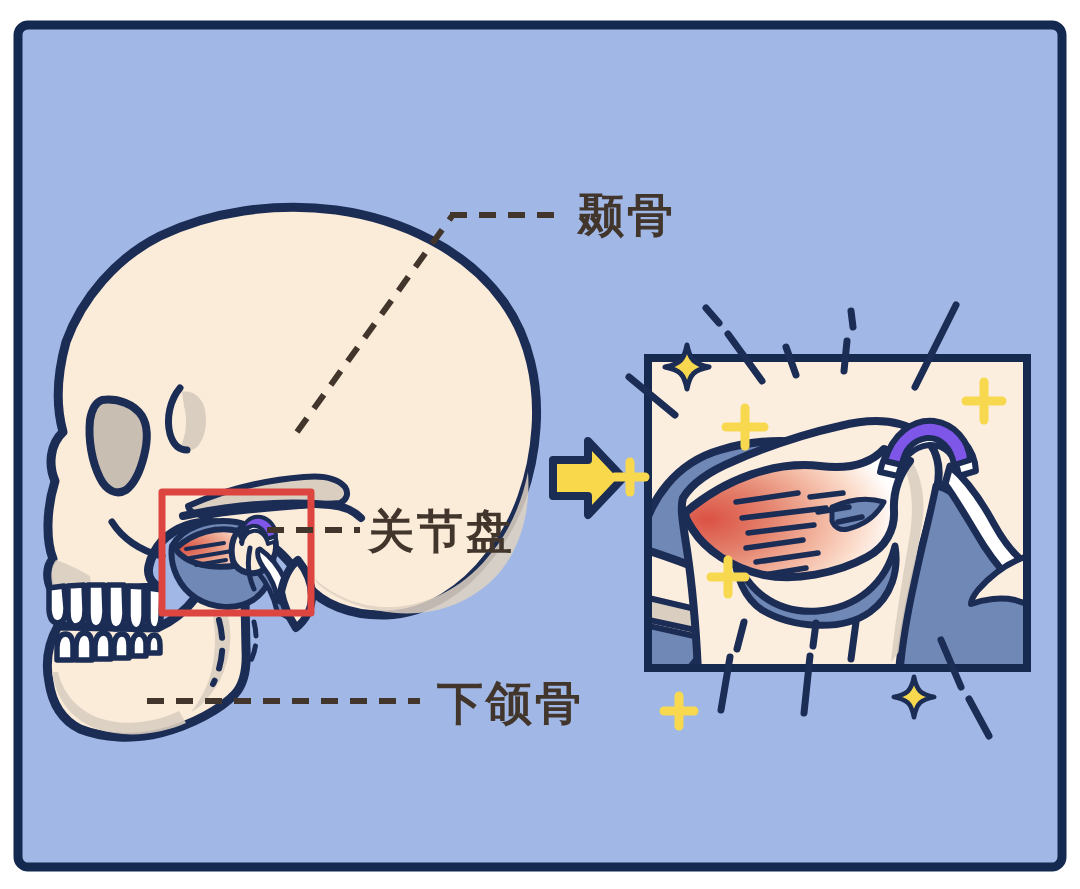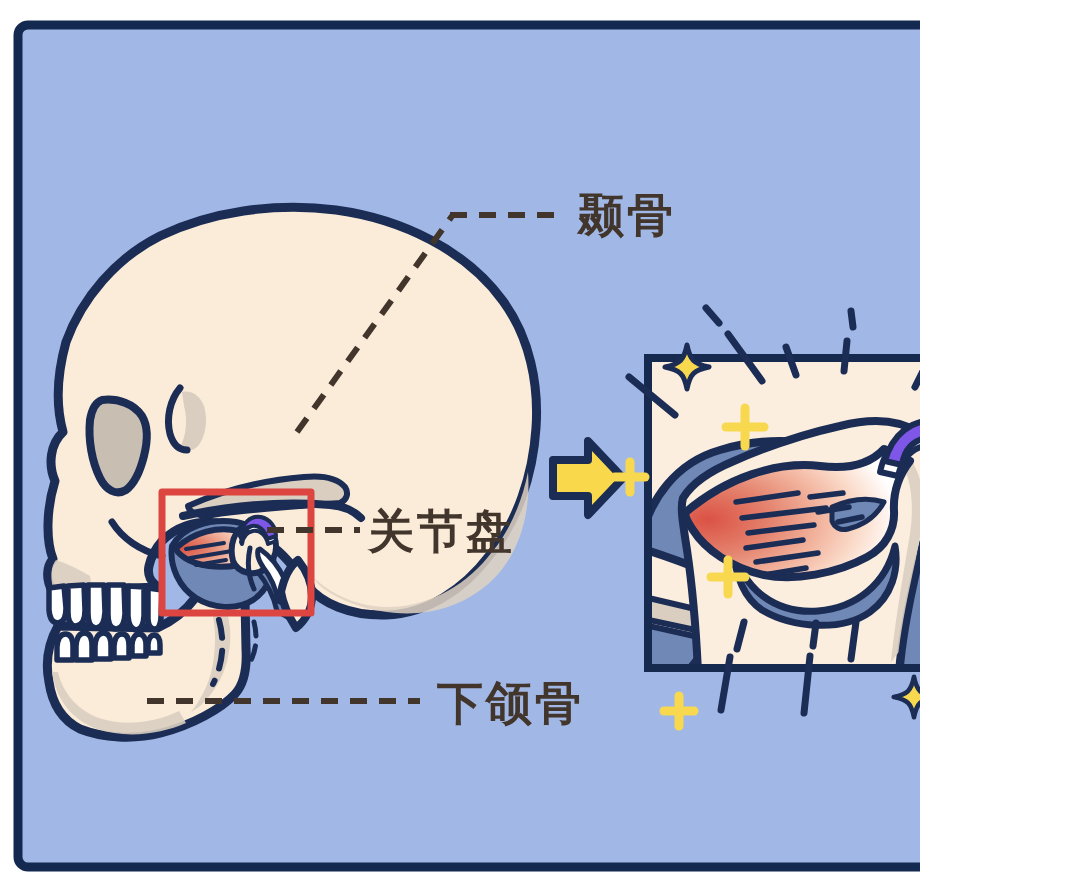--- a/index.html
+++ b/index.html
@@ -3,7 +3,7 @@
 <meta charset="utf-8">
 <style>
   html,body{margin:0;padding:0;background:#ffffff;}
-  .stage{width:920px;height:889px;position:relative;background:#ffffff;overflow:hidden;}
+  .stage{width:1080px;height:889px;position:relative;background:#ffffff;overflow:hidden;}
   svg{display:block;}
   text.diagram-label{
     font-family:"Liberation Sans","DejaVu Sans",sans-serif;

